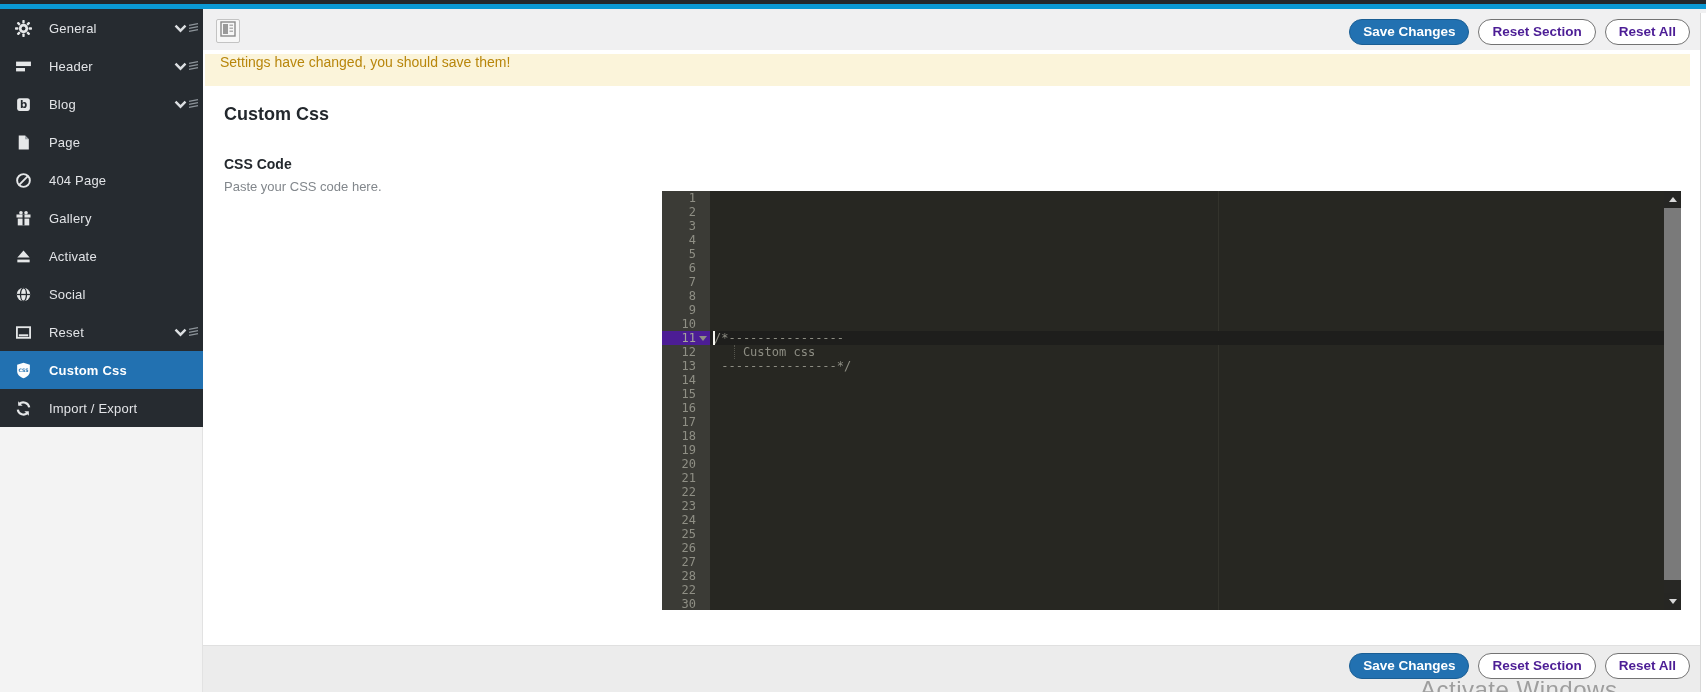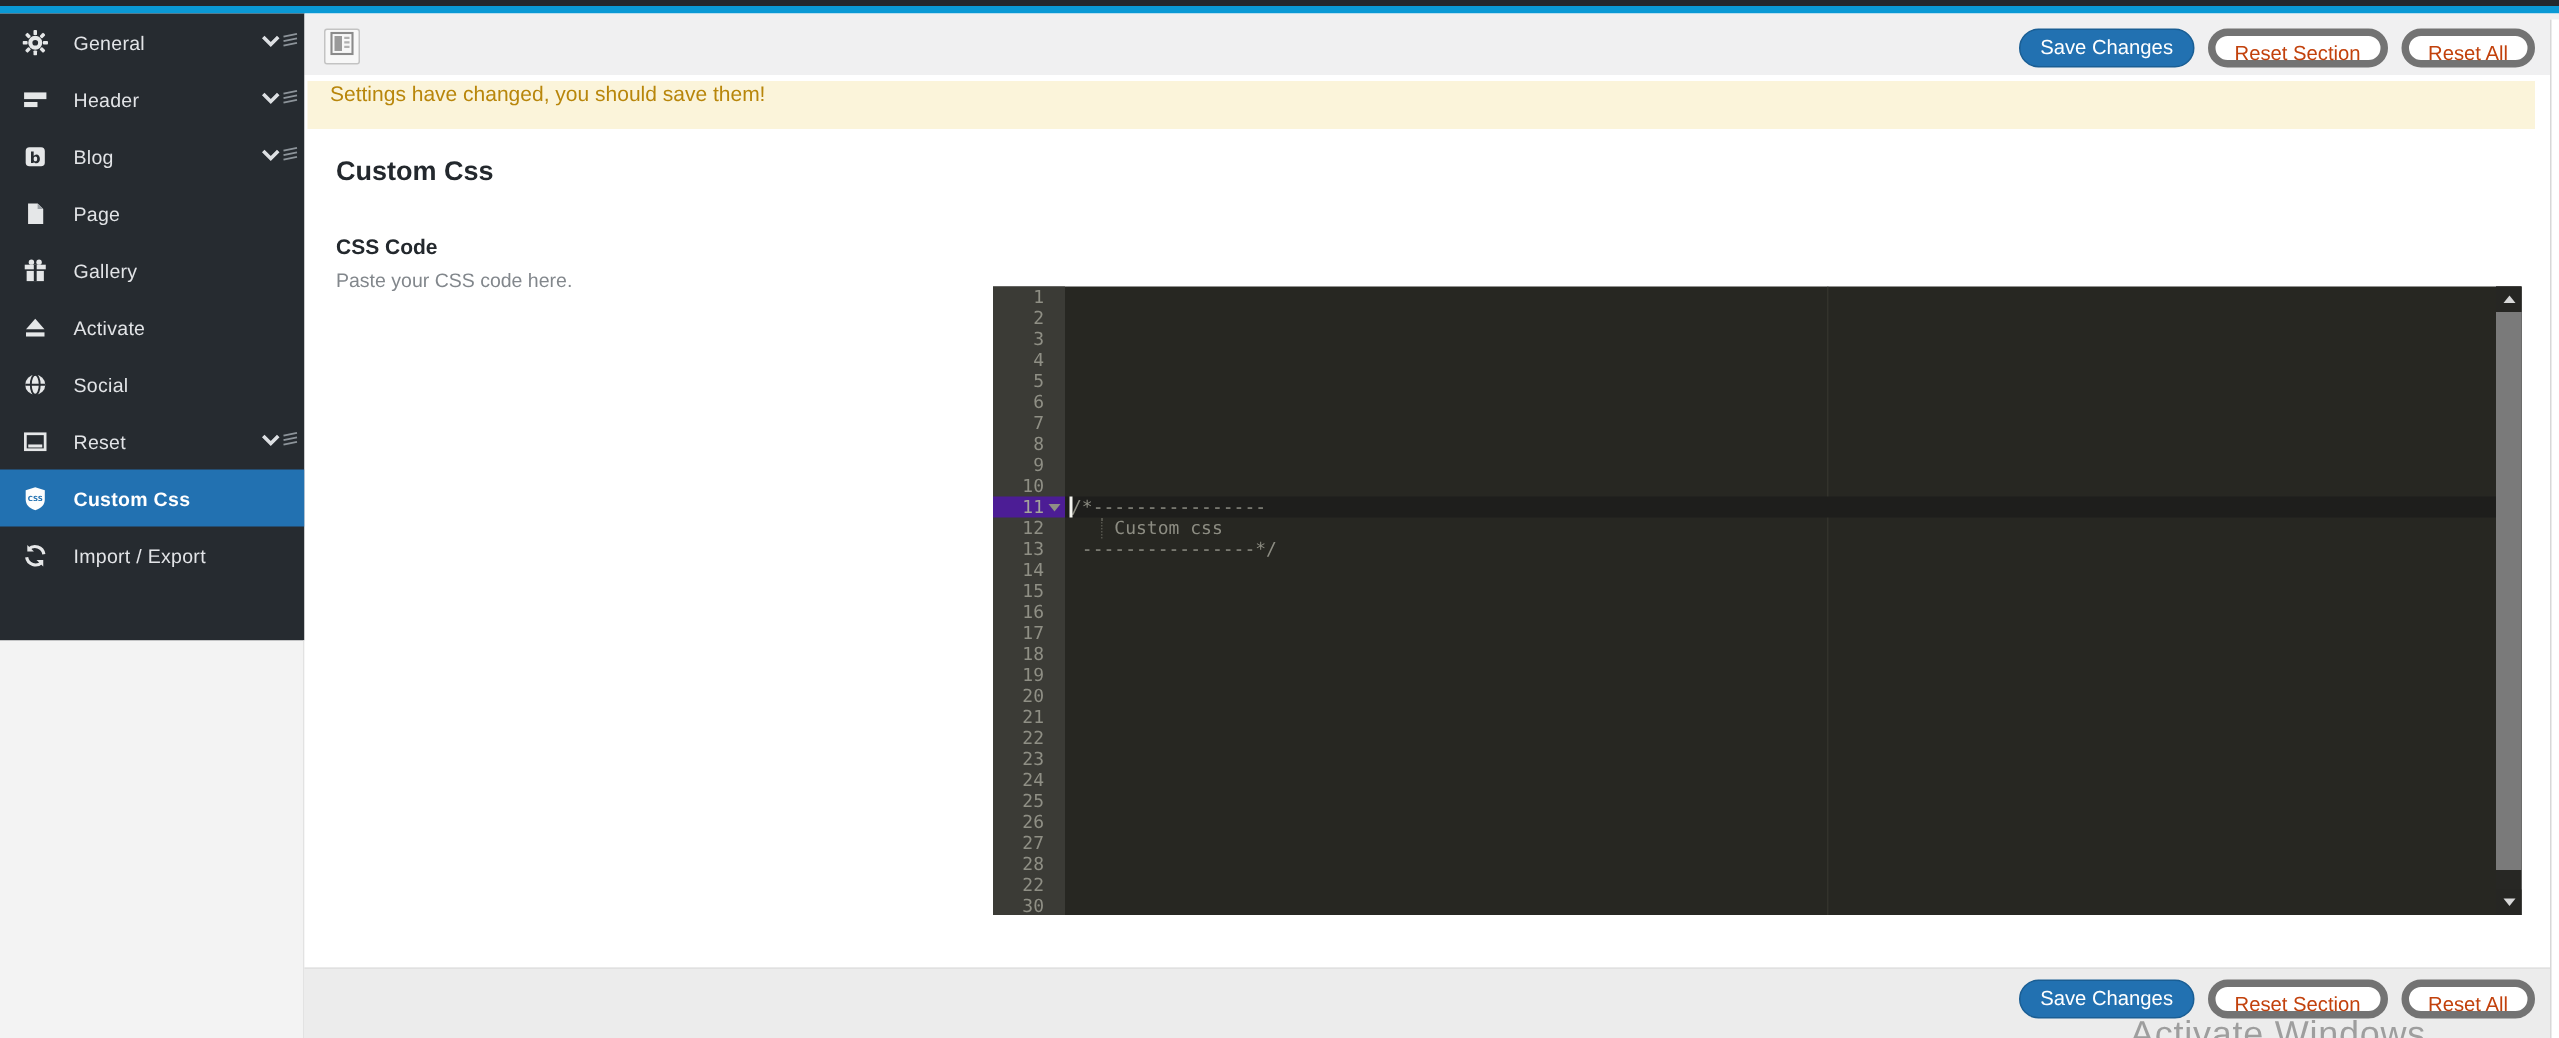--- a/index.html
+++ b/index.html
@@ -26,7 +26,7 @@
   .panel-btn { position:absolute; left:13px; top:10px; width:24px; height:24px; background:#f7f7f7; border:1px solid #c3c3c3; border-radius:2px; display:flex; align-items:center; justify-content:center; cursor:pointer; }
   .btn-row { position:absolute; right:16px; display:flex; gap:9px; }
   .btn-row.top { top:10px; }
-  .btn { height:26px; line-height:24px; padding:0 13px; font-size:13.5px; border-radius:13px; cursor:pointer; font-family:"Liberation Sans", sans-serif; }
+  .btn { height:26px; line-height:24px; padding:0 13px; font-size:13.5px; border-radius:13px; cursor:pointer; font-family:"Liberation Sans", sans-serif;font-weight:bold; }
   .btn.primary { background:#2271b1; border:1px solid #1a5e94; color:#fff; }
   .btn.secondary { background:#fff; border:5px solid #737373; color:#c2410c; }
 

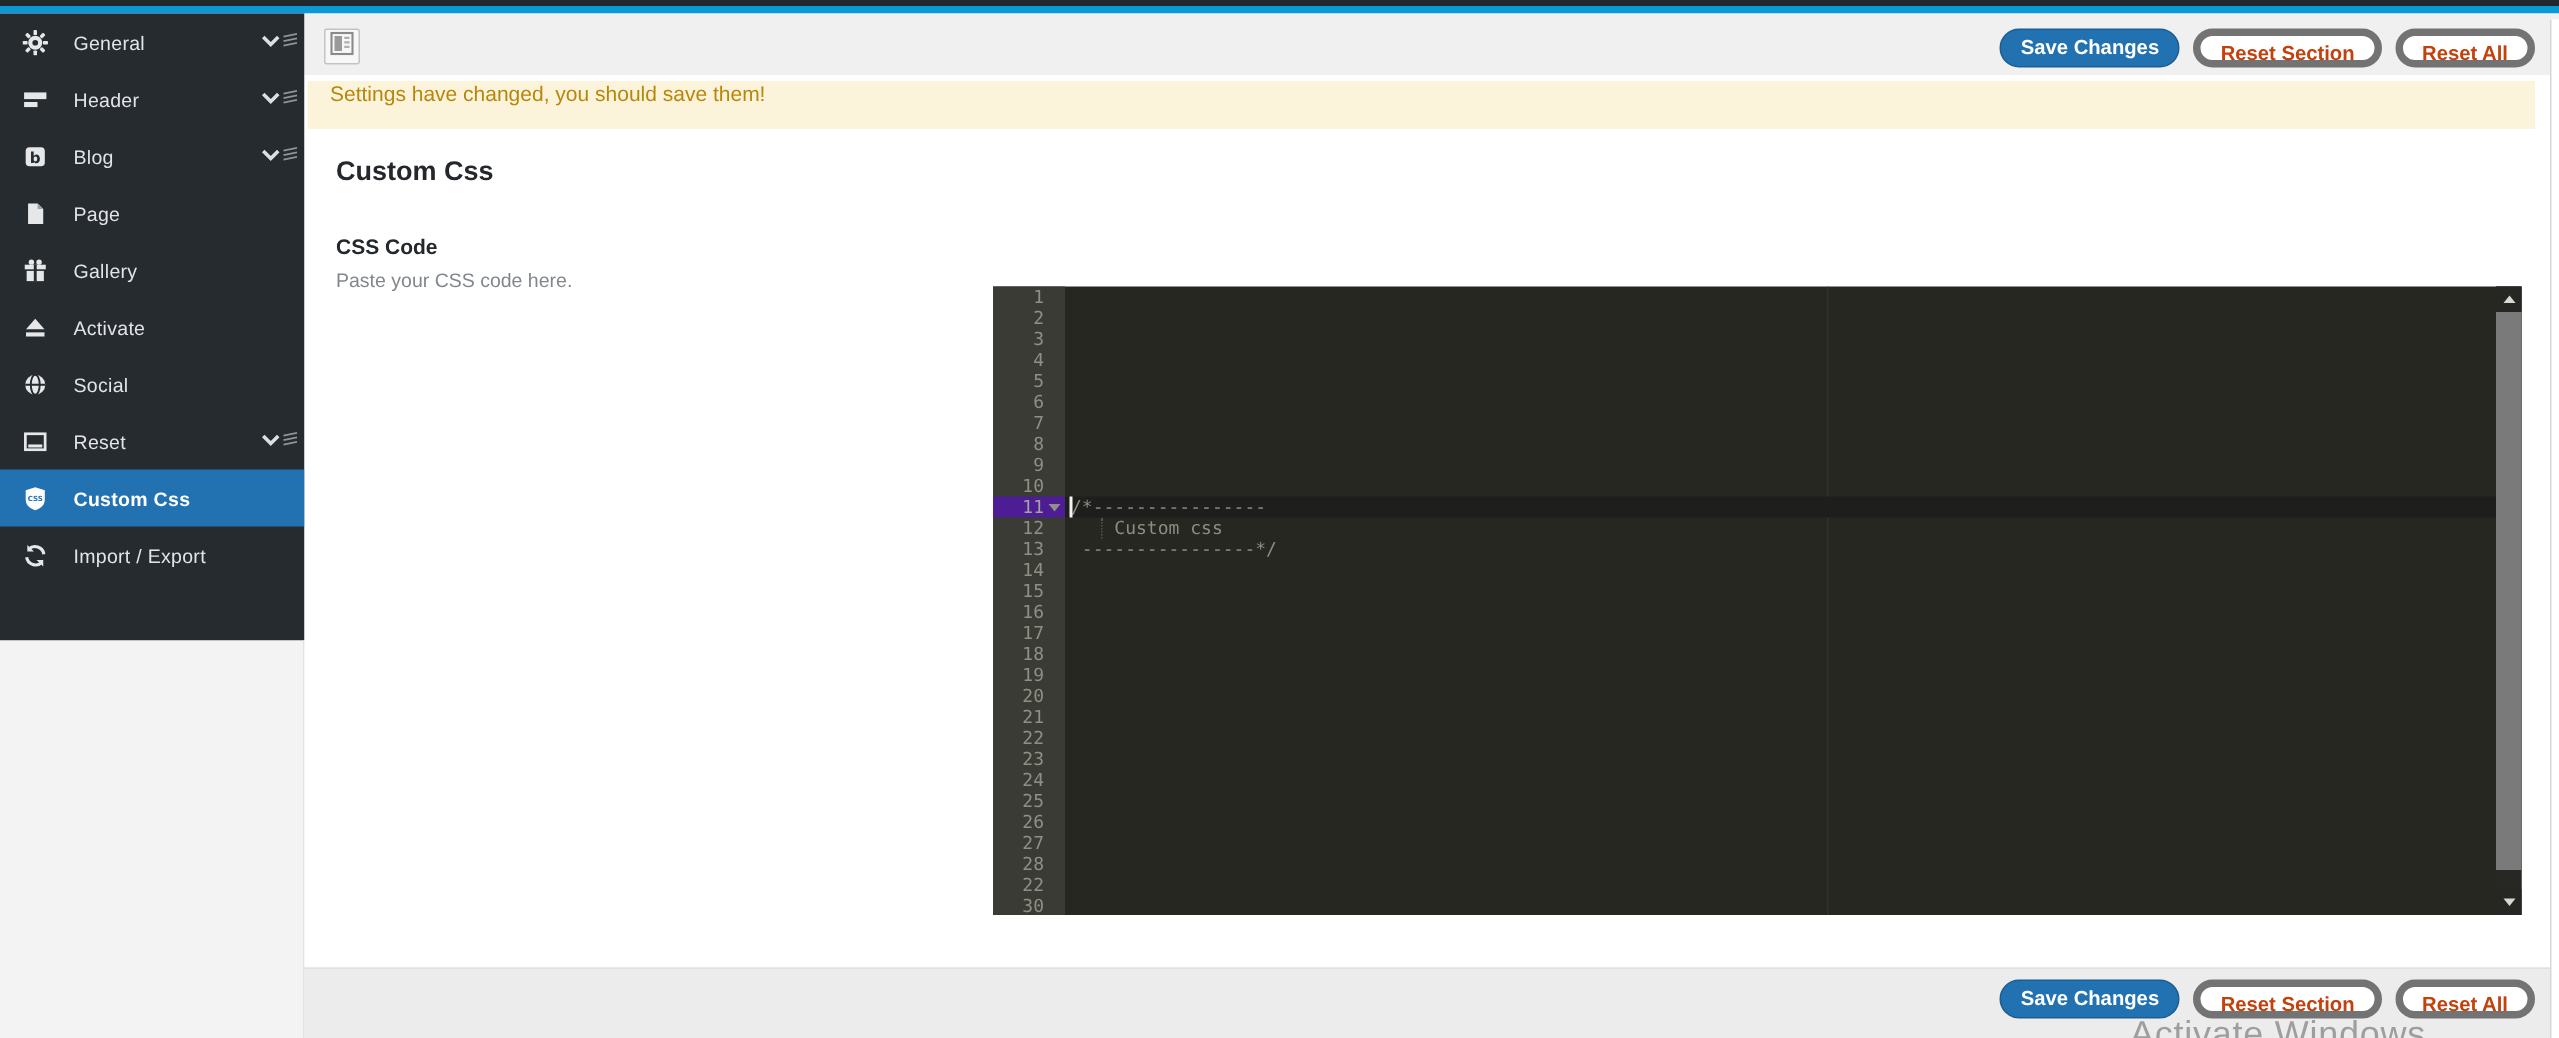--- a/index.html
+++ b/index.html
@@ -28,7 +28,7 @@
   .btn-row.top { top:10px; }
   .btn { height:26px; line-height:24px; padding:0 13px; font-size:13.5px; border-radius:13px; cursor:pointer; font-family:"Liberation Sans", sans-serif;font-weight:bold; }
   .btn.primary { background:#2271b1; border:1px solid #1a5e94; color:#fff; }
-  .btn.secondary { background:#fff; border:5px solid #737373; color:#c2410c; }
+  .btn.secondary { background:#fff; border:1px solid #737373; color:#4c1d95; }
 
   
   .notice { position:absolute; left:205px; top:54px; width:1485px; height:32px; background:#fbf4da; display:flex; padding-left:15px; font-size:14px; color:#b8860b; }

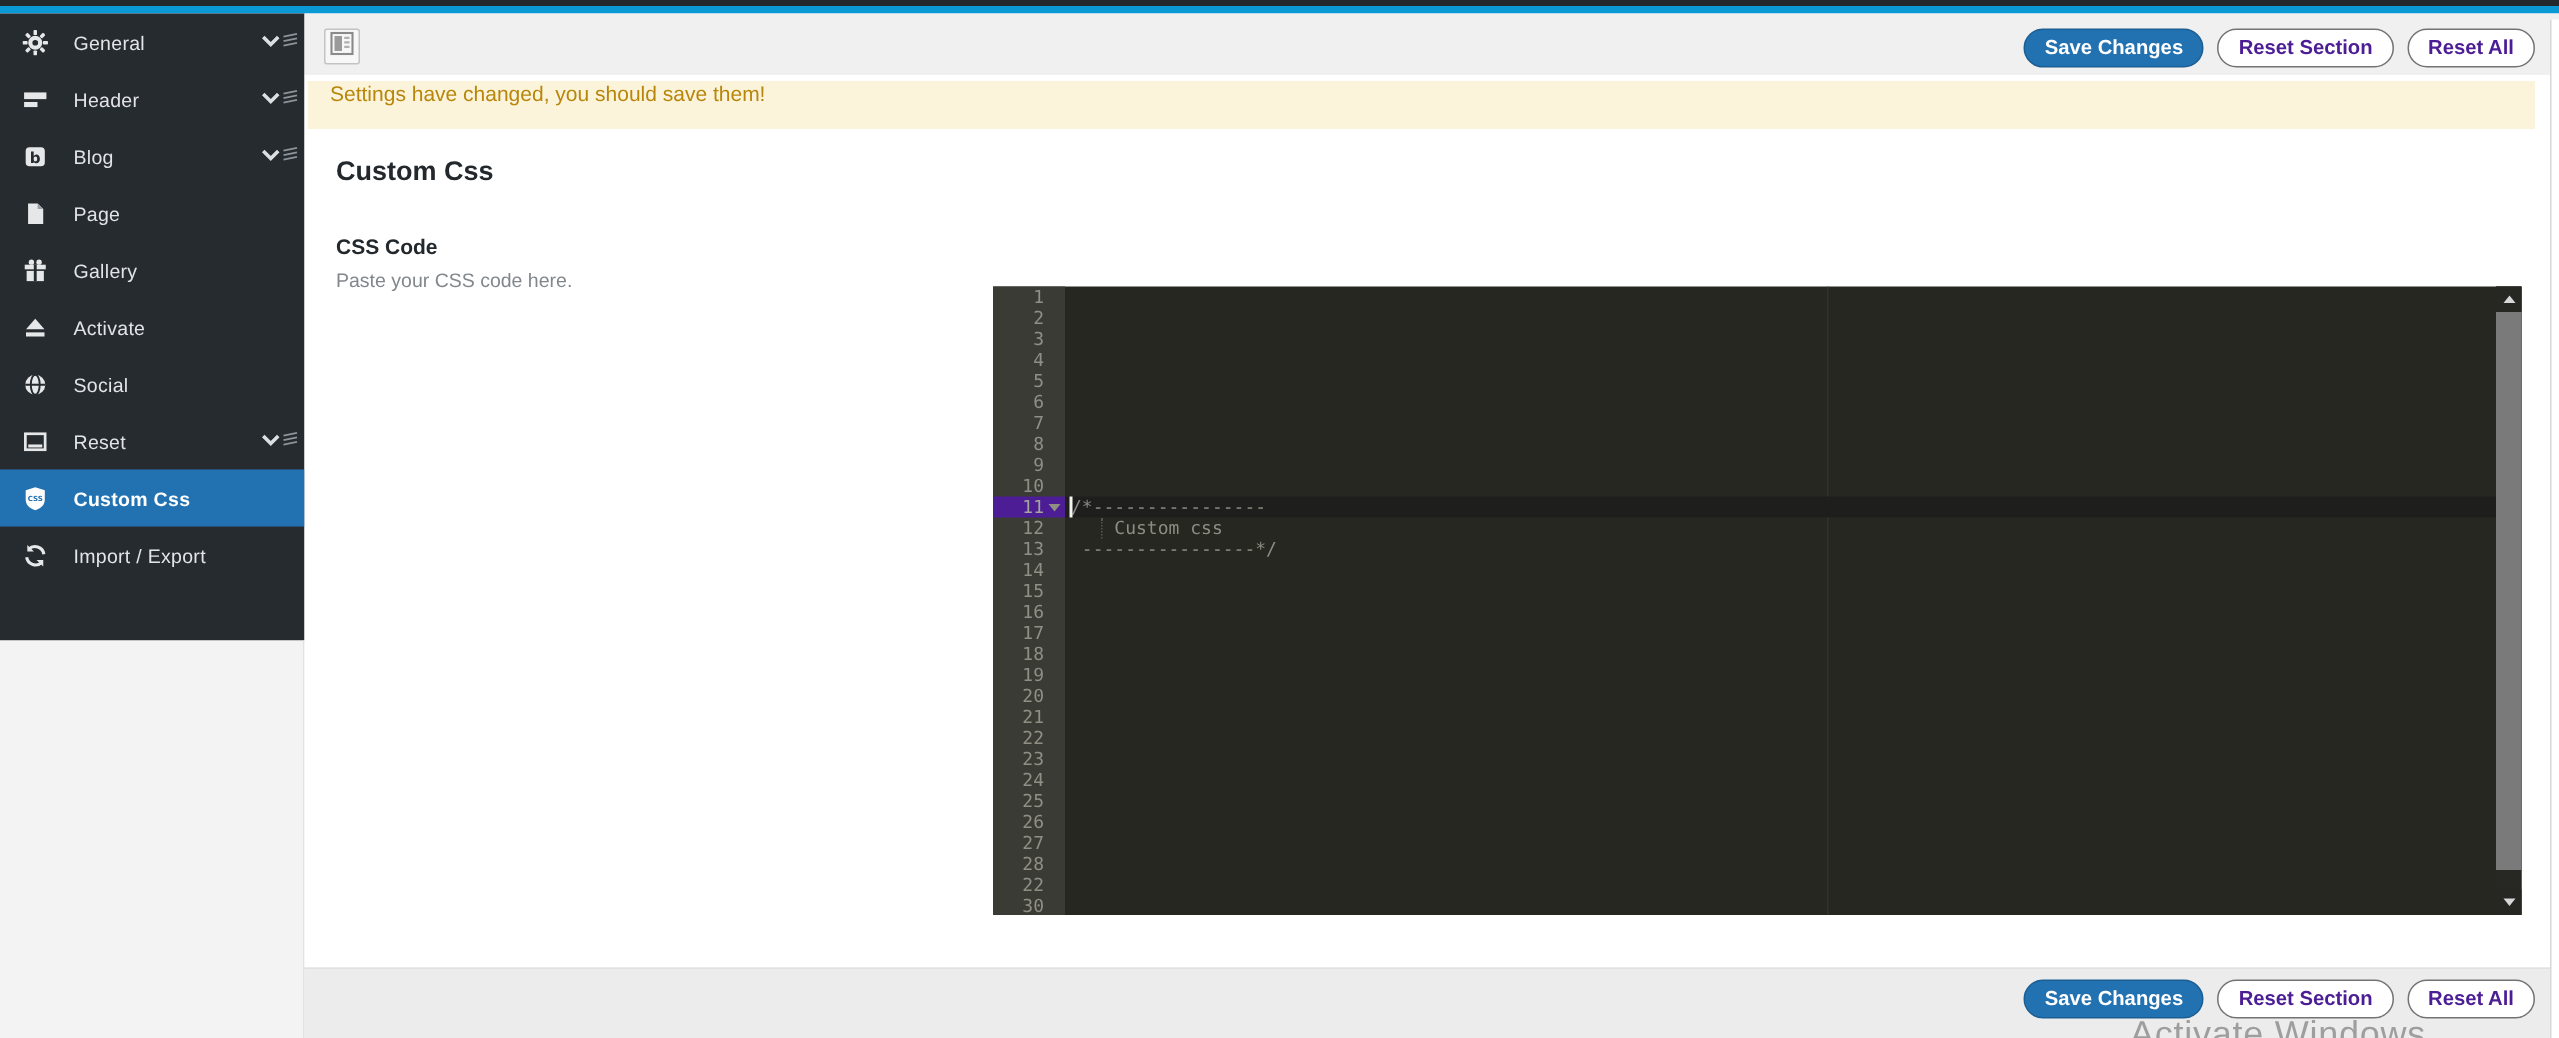--- a/index.html
+++ b/index.html
@@ -161,6 +161,15 @@
           </svg>
         </span>
         <span class="lbl">Page</span>
+      </div>
+      <div class="side-item">
+        <span class="ico">
+          <svg width="17" height="17" viewBox="0 0 16 16">
+            <circle cx="8" cy="8" r="6" fill="none" stroke="#e5e7e8" stroke-width="1.8"></circle>
+            <line x1="3.9" y1="12.1" x2="12.1" y2="3.9" stroke="#e5e7e8" stroke-width="1.8"></line>
+          </svg>
+        </span>
+        <span class="lbl">404 Page</span>
       </div>
       <div class="side-item">
         <span class="ico">

